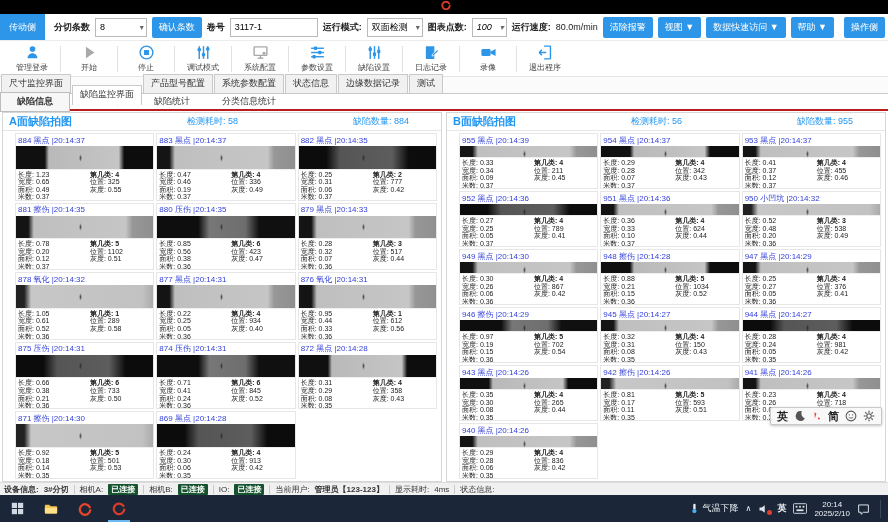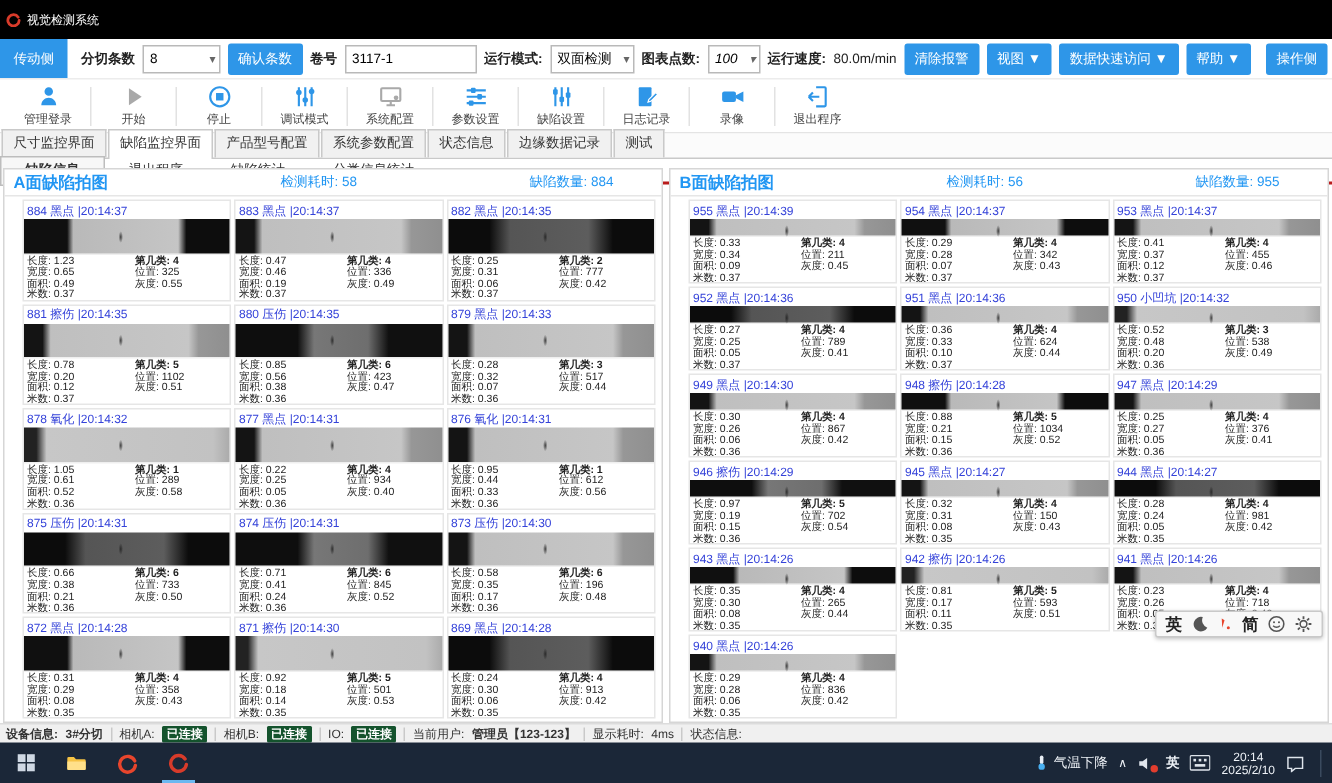--- a/index.html
+++ b/index.html
@@ -8,7 +8,7 @@
   .screen { position:relative; width:888px; height:522px; background:#fff; overflow:hidden; }
 
   
-  .titlebar { height:26px; background:#000; color:#fff; display:flex; align-items:center; gap:4px; padding-left:4px; font-size:8px; }
+  .titlebar { height:14px; background:#000; color:#fff; display:flex; align-items:center; gap:4px; padding-left:4px; font-size:8px;flex-direction:column; }
   .logo-swirl { width:10px; height:10px; display:inline-block; }
 
   

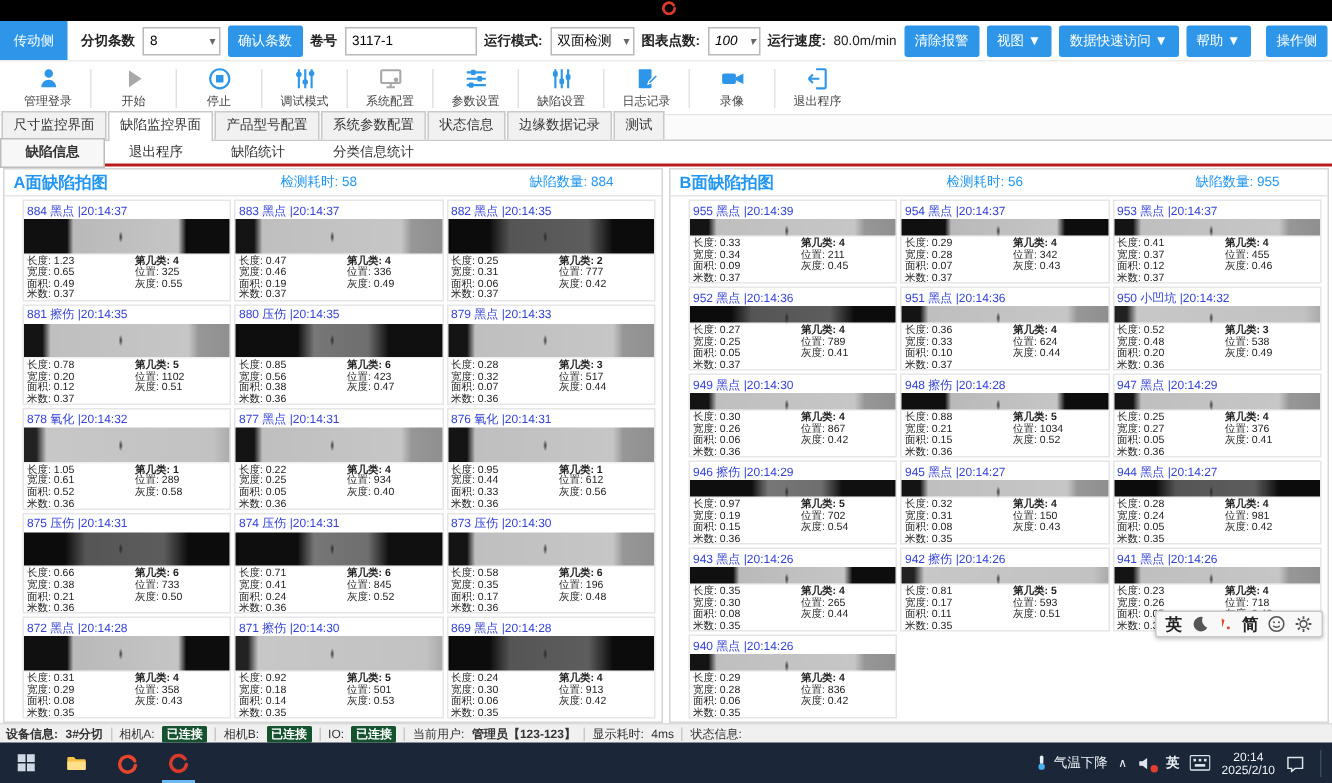--- a/index.html
+++ b/index.html
@@ -31,7 +31,7 @@
   
   .maintabs { height:17px; display:flex; align-items:flex-end; background:#fbfbfb; border-bottom:1px solid #c9c9c9; padding-left:1px; font-size:9px; }
   .maintab { padding:2px 7px 3px; border:1px solid #c9c9c9; border-bottom:none; background:#f1f1f1; margin-right:1px; color:#333; cursor:pointer; }
-  .maintab.active { background:#fff; position:relative; top:1px; padding-bottom:4px;margin-top:16px; }
+  .maintab.active { background:#fff; position:relative; top:12px; padding-bottom:4px;margin-top:16px; }
 
   
   .subtabs { height:17px; display:flex; align-items:center; font-size:9px; background:#fff; border-bottom:2px solid #b91c1c; }

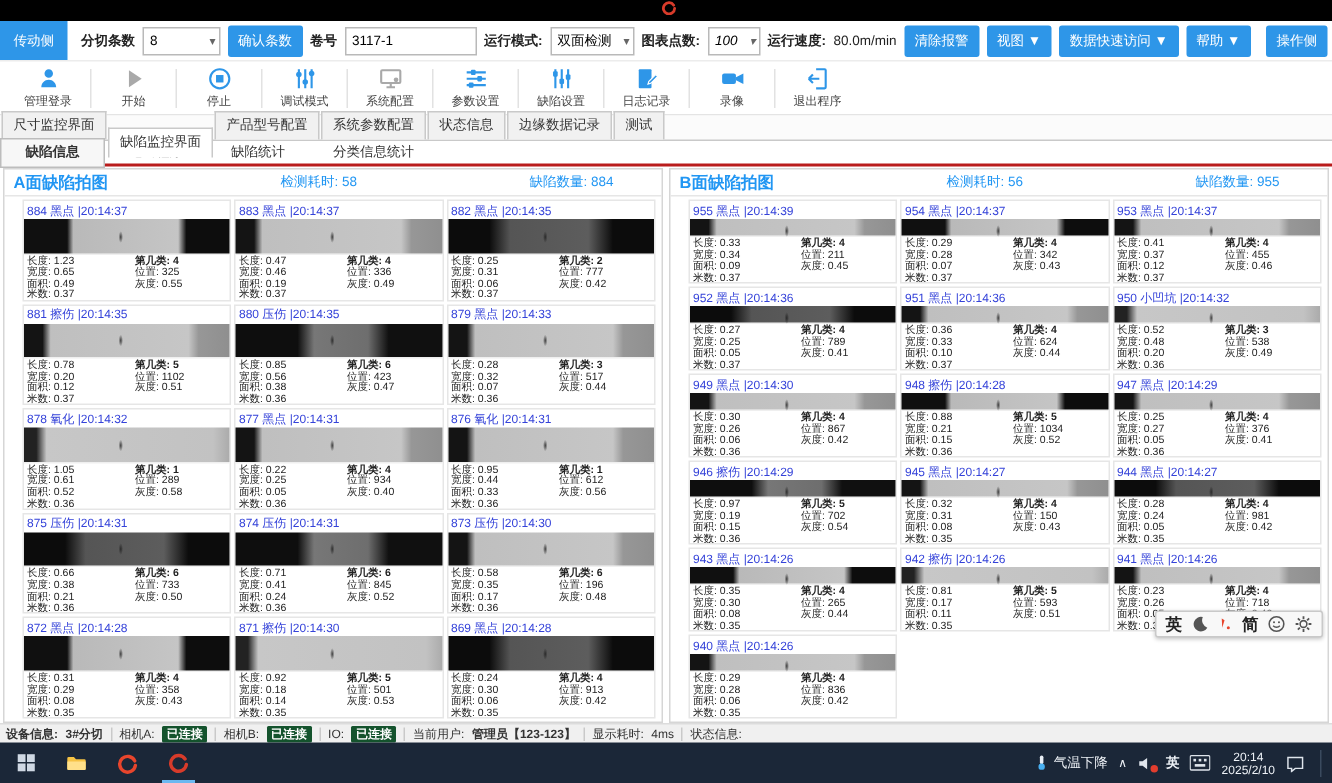--- a/index.html
+++ b/index.html
@@ -444,23 +444,6 @@
                 <div class="cls-line">第几类: 6</div>
                 <div>位置: 845</div>
                 <div>灰度: 0.52</div>
-              </div>
-            </div>
-          </div>
-          <div class="cell">
-            <div class="cell-header">873 压伤 |20:14:30</div>
-            <div class="cell-img shade-1"></div>
-            <div class="cell-info">
-              <div class="info-l">
-                <div>长度: 0.58</div>
-                <div>宽度: 0.35</div>
-                <div>面积: 0.17</div>
-                <div>米数: 0.36</div>
-              </div>
-              <div class="info-r">
-                <div class="cls-line">第几类: 6</div>
-                <div>位置: 196</div>
-                <div>灰度: 0.48</div>
               </div>
             </div>
           </div>

